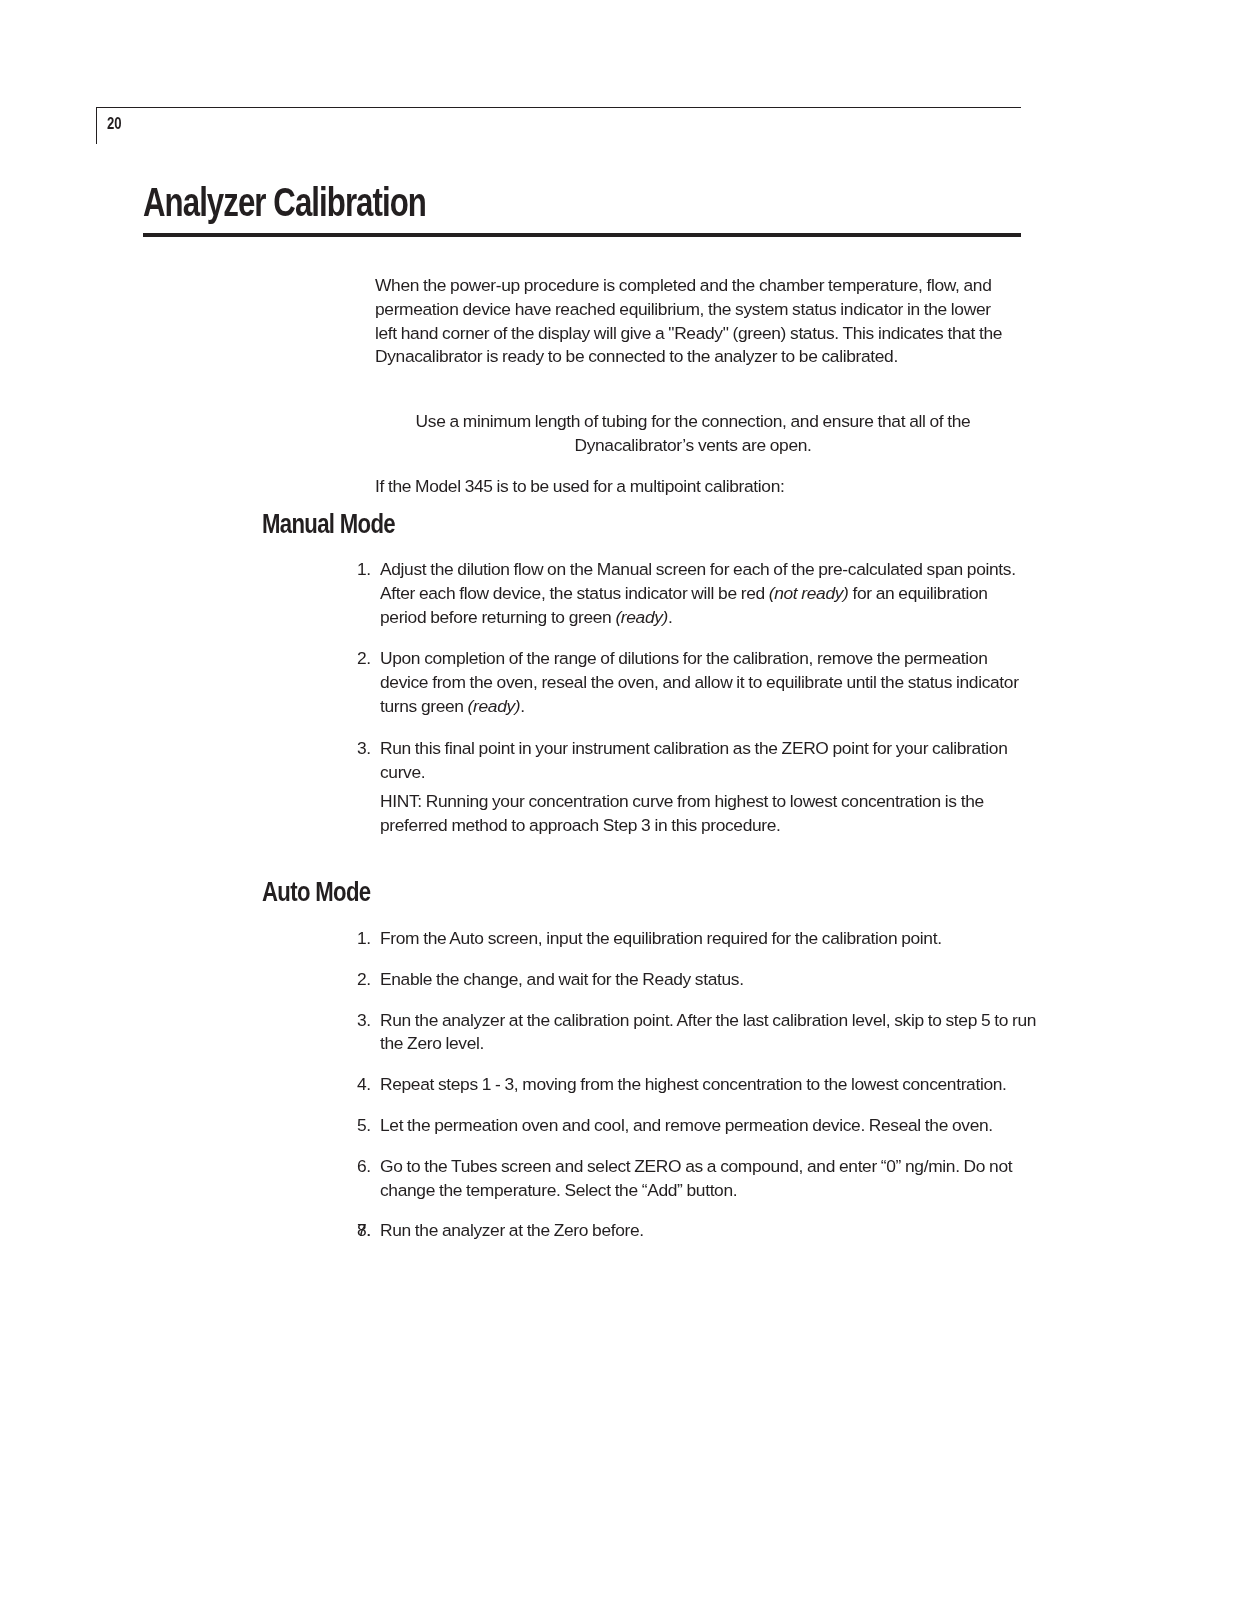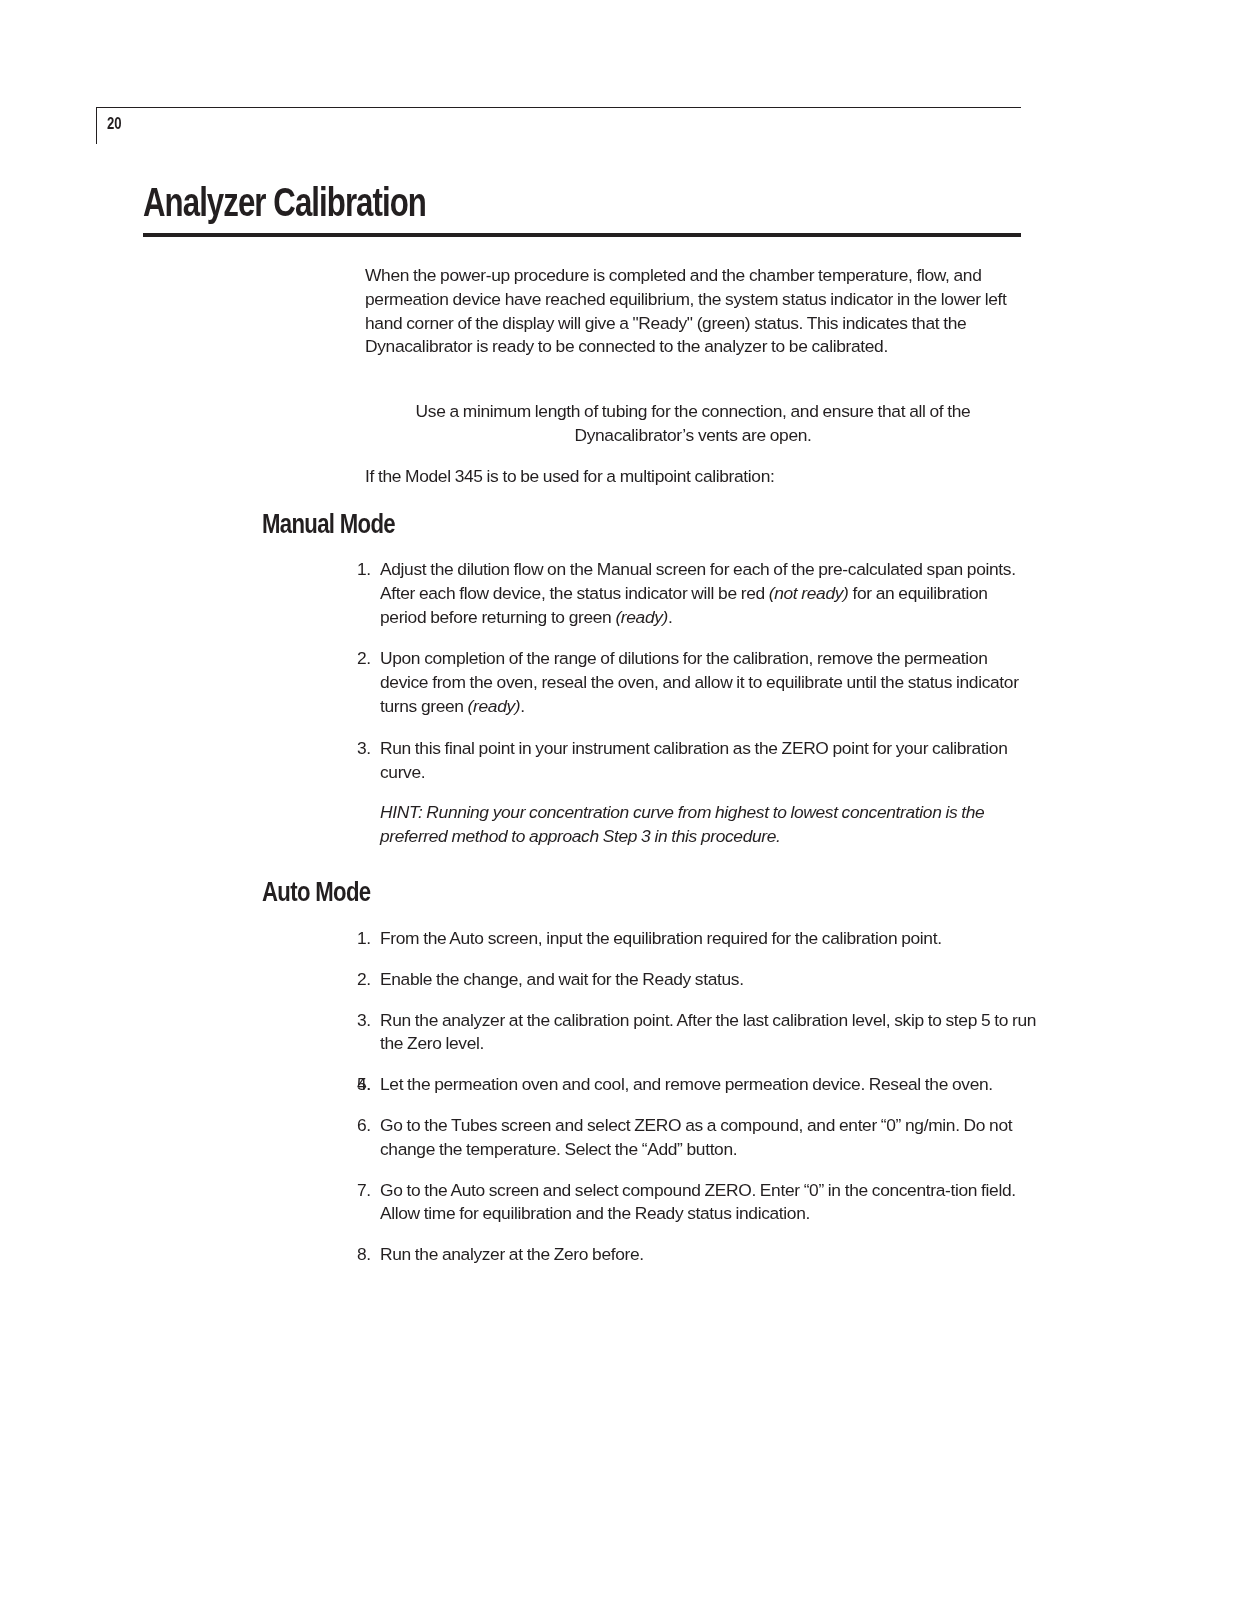--- a/index.html
+++ b/index.html
@@ -11,7 +11,7 @@
   .title-rule { position: absolute; left: 143px; top: 233px; width: 878px; height: 4px; background: #231f20; }
   .body-text { position: absolute; left: 357px; width: 672px; font-family: "Liberation Sans", sans-serif; font-size: 17.4px; line-height: 23.8px; letter-spacing: -0.35px; word-spacing: -0.5px; }
   .section-heading { position: absolute; left: 262px; font-family: "Liberation Sans", sans-serif; font-weight: bold; font-size: 27px; letter-spacing: -0.8px; transform: scaleX(0.82); transform-origin: left top; white-space: nowrap; }
-  p { margin: 8px; }
+  p { margin: 18px; }
   .list { position: absolute; left: 357px; width: 680px; margin: 0; padding: 0; list-style: none; font-family: "Liberation Sans", sans-serif; font-size: 17.4px; line-height: 23.8px; letter-spacing: -0.35px; word-spacing: -0.5px; }
   .list li { position: relative; padding-left: 23px; }
   .list .num { position: absolute; left: 0; top: 0; }

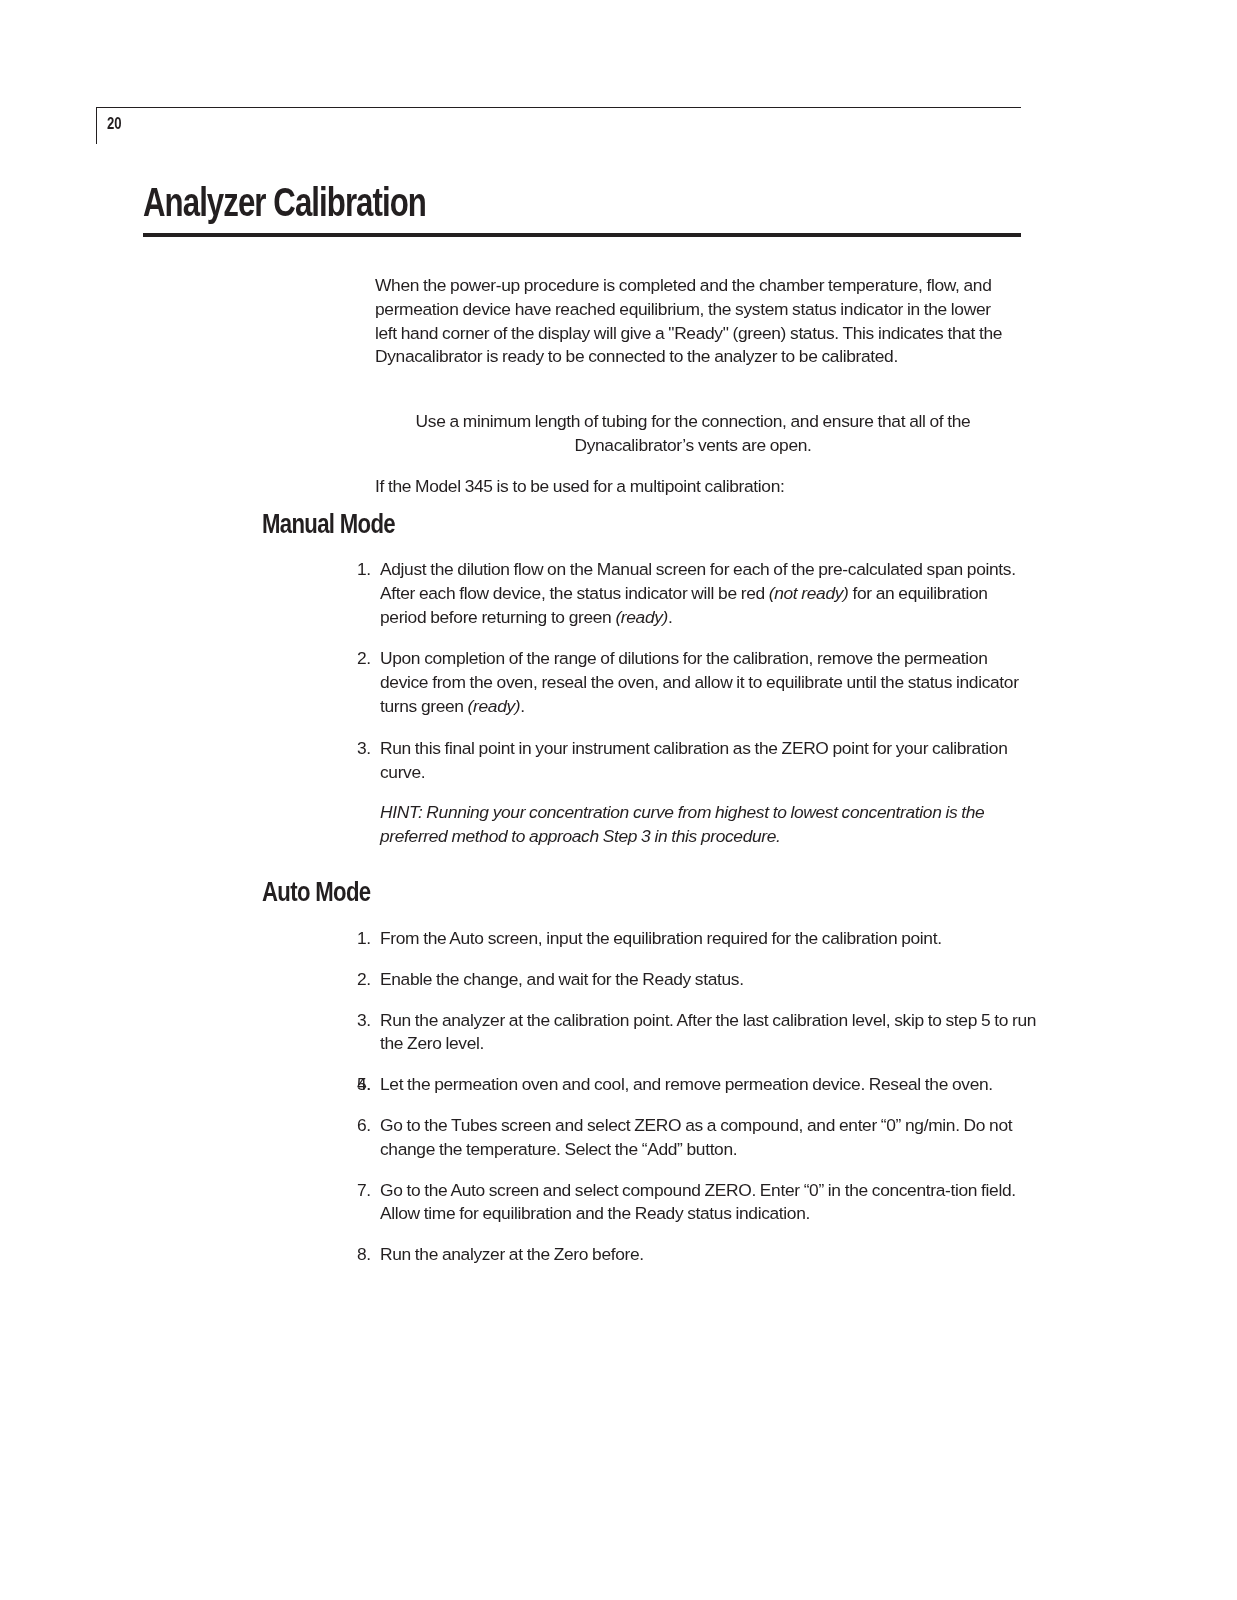--- a/index.html
+++ b/index.html
@@ -52,7 +52,7 @@
     <span class="num">3.</span>
     <span>Run this final point in your instrument calibration as the ZERO point for your calibration curve.</span>
   </li>
-  <li style="margin-top:17px;font-style:italic;">
+  <li style="margin-top:6px;">
     <span>HINT:  Running your concentration curve from highest to lowest concentration is the preferred method to approach Step 3 in this procedure.</span>
   </li>
 </ul>

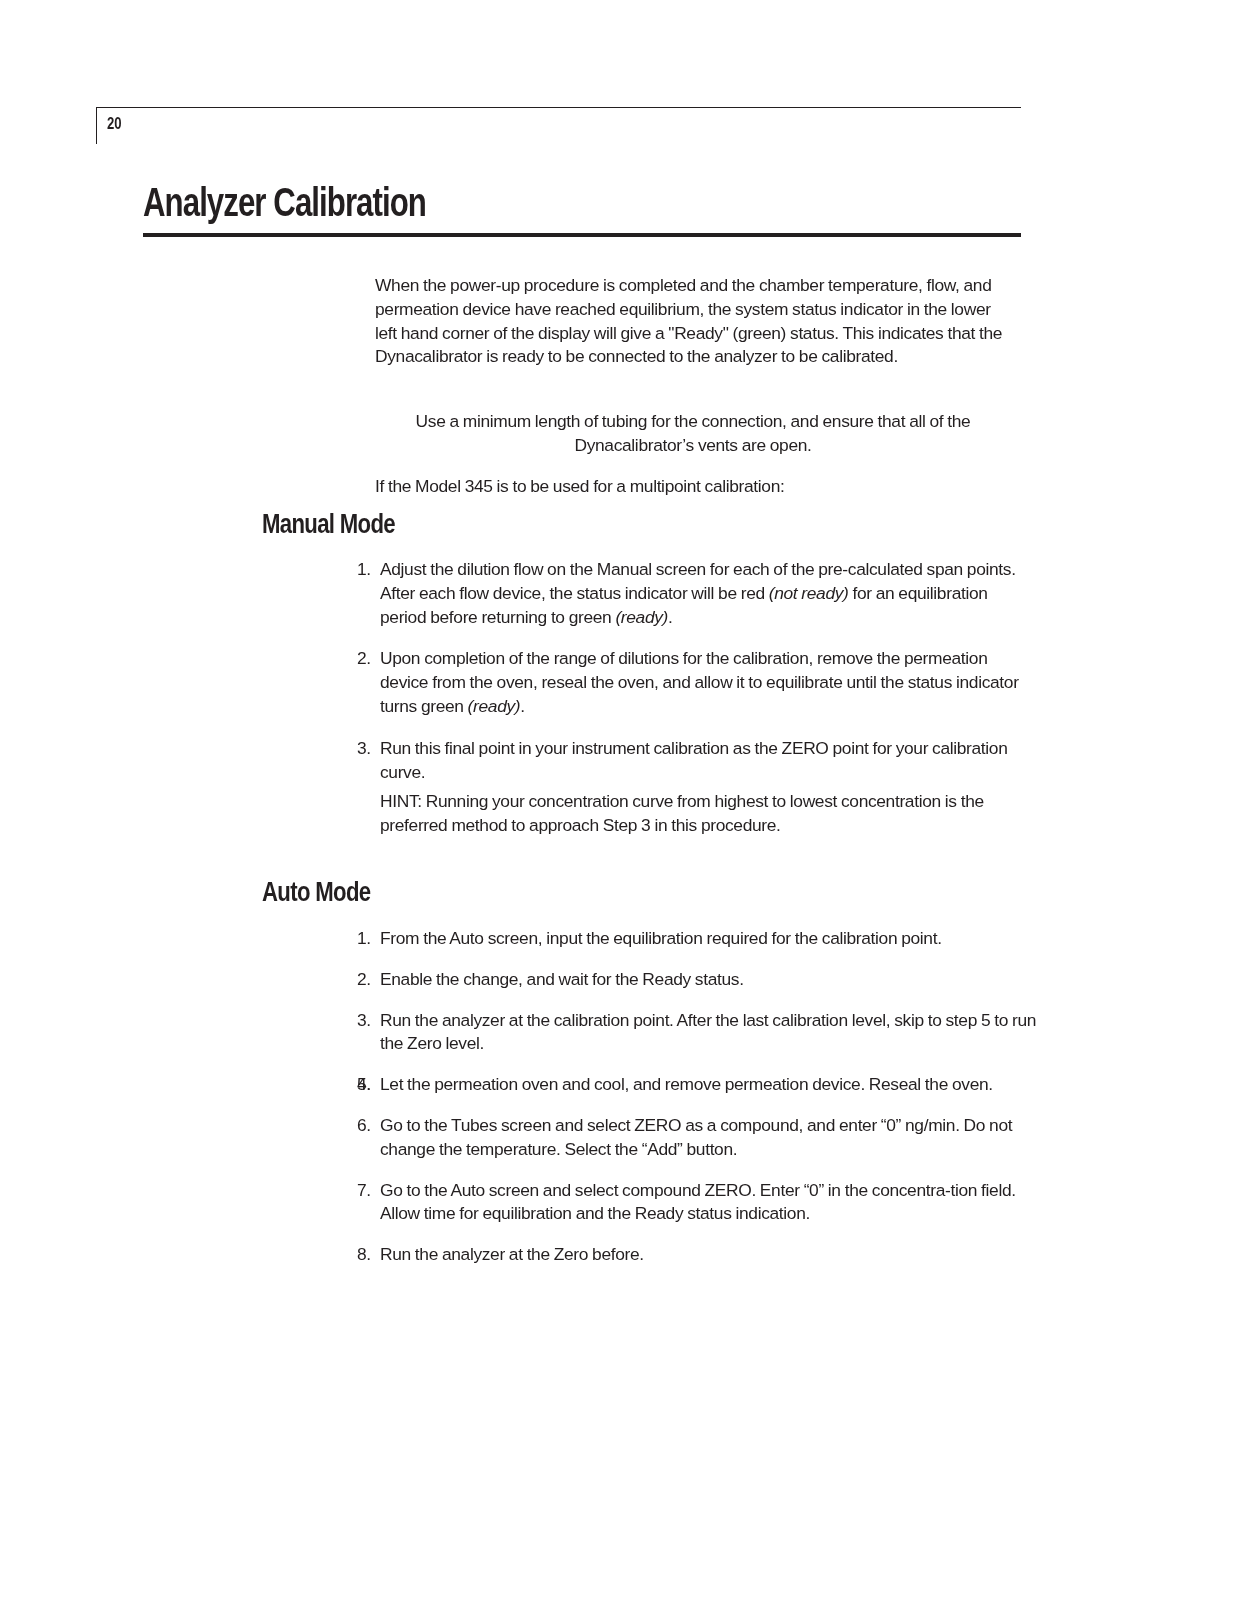--- a/index.html
+++ b/index.html
@@ -63,7 +63,7 @@
   <li><span class="num">1.</span><span>From the Auto screen, input the equilibration required for the calibration point.</span></li>
   <li style="margin-top:17px;"><span class="num">2.</span><span>Enable the change, and wait for the Ready status.</span></li>
   <li style="margin-top:17px;"><span class="num">3.</span><span>Run the analyzer at the calibration point.  After the last calibration level, skip to step 5 to run the Zero level.</span></li>
-  <li style="margin-top:17px;"><span class="num">4.</span></li>
+  <li style="margin-top:17px;"><span class="num">4.</span><span>Repeat steps 1 - 3, moving from the highest concentration to the lowest concentration.</span></li>
   <li style="margin-top:17px;"><span class="num">5.</span><span>Let the permeation oven and cool, and remove permeation device.  Reseal the oven.</span></li>
   <li style="margin-top:17px;"><span class="num">6.</span><span>Go to the Tubes screen and select ZERO as a compound, and enter “0” ng/min. Do not change the temperature.  Select the “Add” button.</span></li>
   <li style="margin-top:17px;"><span class="num">7.</span><span>Go to the Auto screen and select compound ZERO.  Enter “0” in the concentra-tion field.  Allow time for equilibration and the Ready status indication.</span></li>

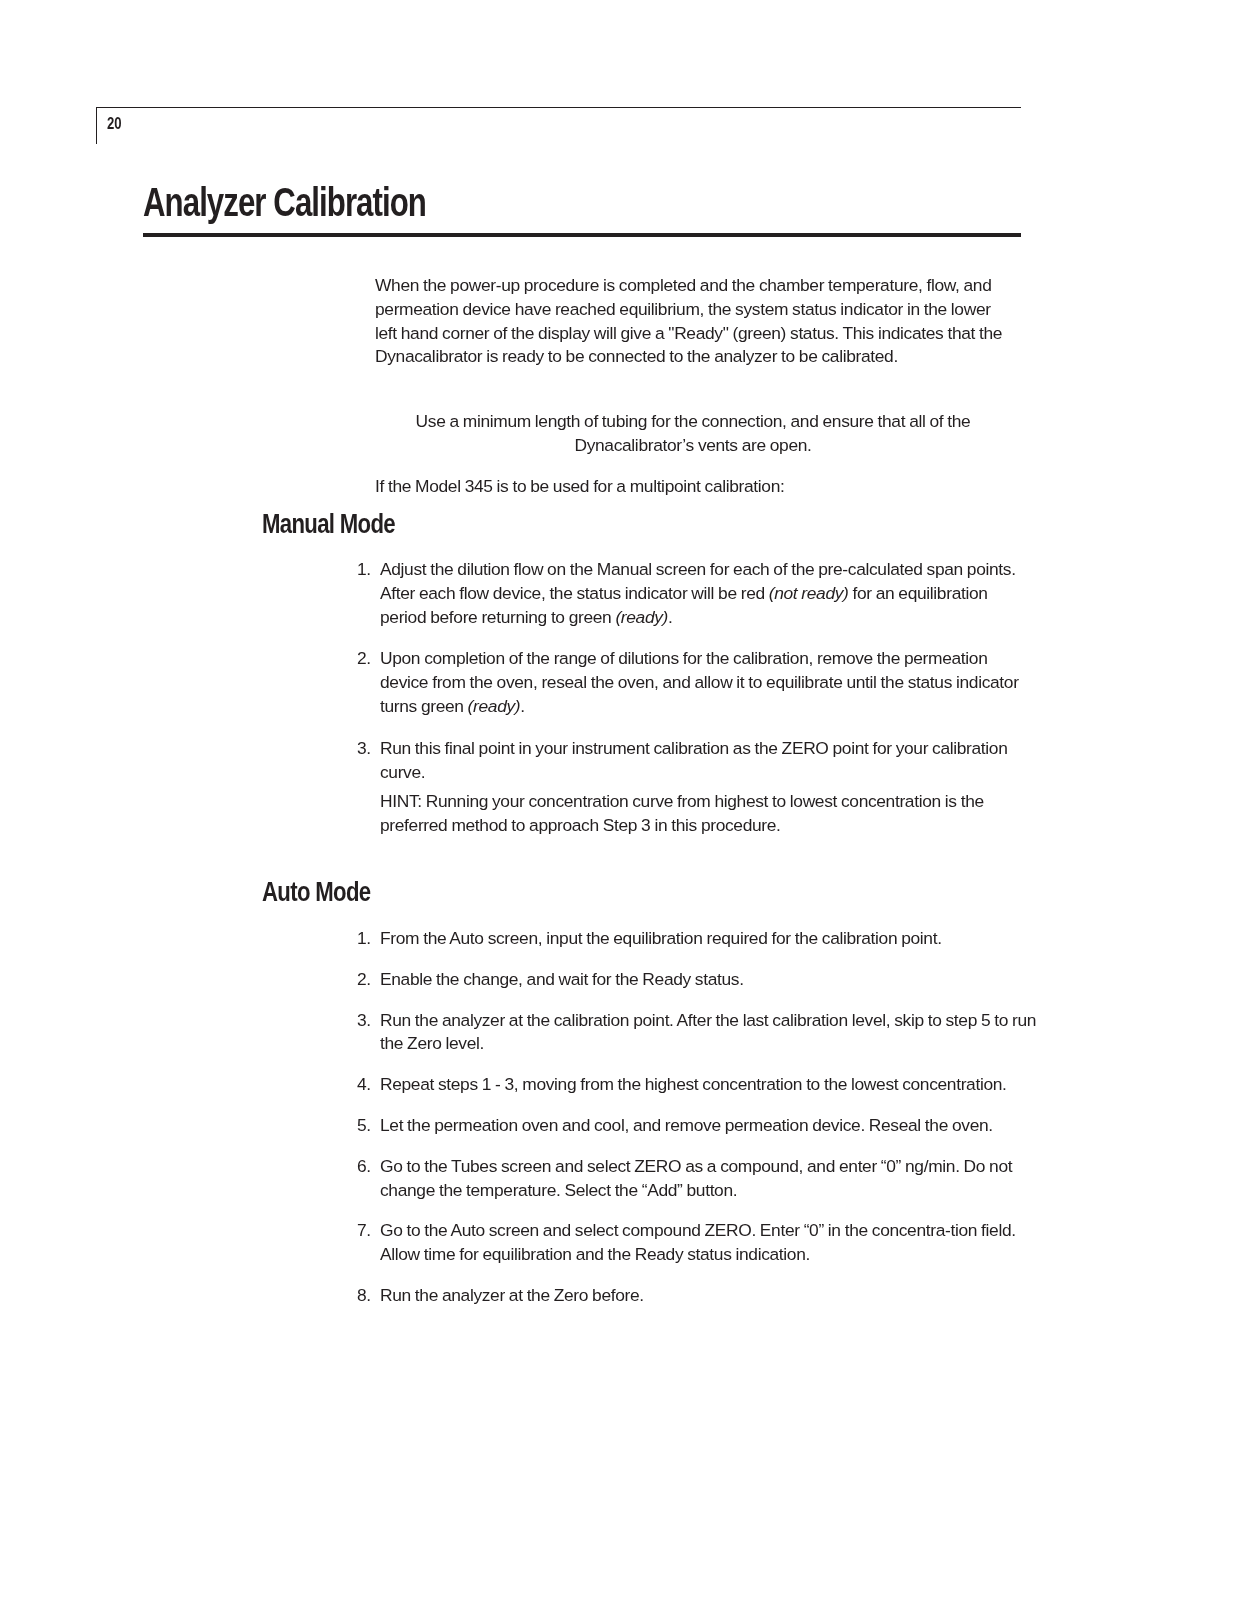--- a/index.html
+++ b/index.html
@@ -66,7 +66,7 @@
   <li style="margin-top:17px;"><span class="num">4.</span><span>Repeat steps 1 - 3, moving from the highest concentration to the lowest concentration.</span></li>
   <li style="margin-top:17px;"><span class="num">5.</span><span>Let the permeation oven and cool, and remove permeation device.  Reseal the oven.</span></li>
   <li style="margin-top:17px;"><span class="num">6.</span><span>Go to the Tubes screen and select ZERO as a compound, and enter “0” ng/min. Do not change the temperature.  Select the “Add” button.</span></li>
-  <li style="margin-top:17px;"><span class="num">7.</span><span>Go to the Auto screen and select compound ZERO.  Enter “0” in the concentra-tion field.  Allow time for equilibration and the Ready status indication.</span></li>
+  <li style="margin-top:17px;"><span class="num">7.</span></li>
   <li style="margin-top:17px;"><span class="num">8.</span><span>Run the analyzer at the Zero before.</span></li>
 </ul>
 

